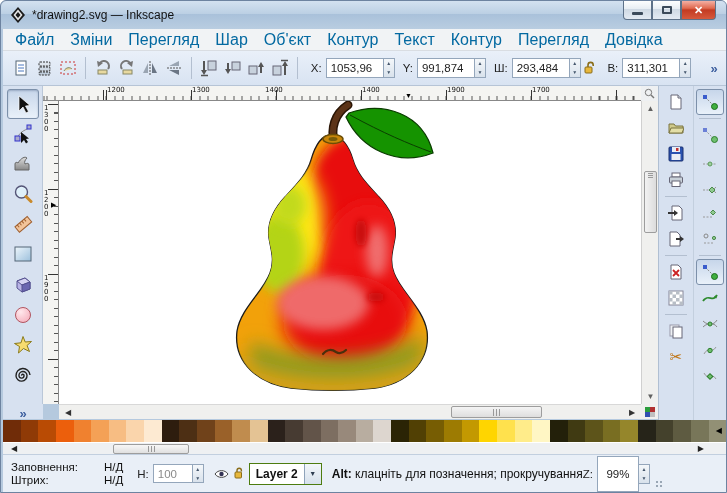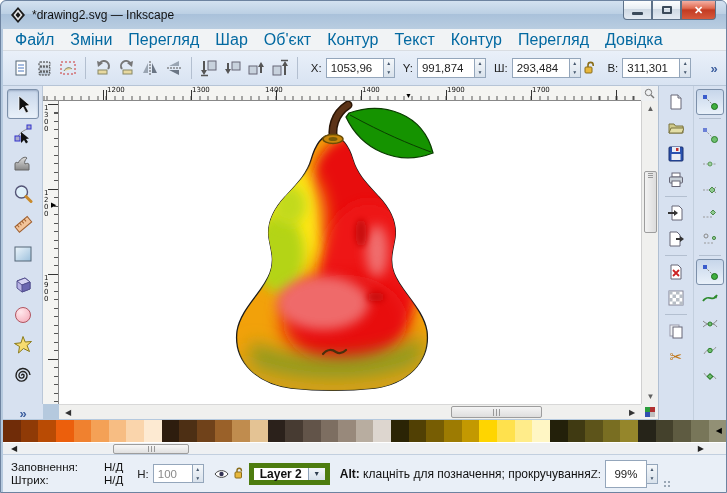--- a/index.html
+++ b/index.html
@@ -88,7 +88,7 @@
   .opacity { display:flex; align-items:center; margin-left:14px; }
   .opacity .spinbox { width:40px; height:19px; color:#8a8a8a; }
   .layerctl { display:flex; align-items:center; margin-left:10px; gap:4px; }
-  .combo { display:flex; align-items:center; height:22px; border:5px solid #4d7c0f; background:#fff; }
+  .combo { display:flex; align-items:center; height:22px; border:1px solid #4d7c0f; background:#fff; }
   .combo .combo-text { padding:0 6px; font-size:12px; min-width:52px; font-weight:bold; }
   .combo .combo-btn { width:17px; height:100%; background:linear-gradient(#f2f6fa,#d7e1ec); border-left:1px solid #8fa3ba; display:flex; align-items:center; justify-content:center; font-size:7px; color:#2e3d50; }
   .statusmsg { margin-left:10px; font-size:12px; white-space:nowrap; overflow:hidden; }

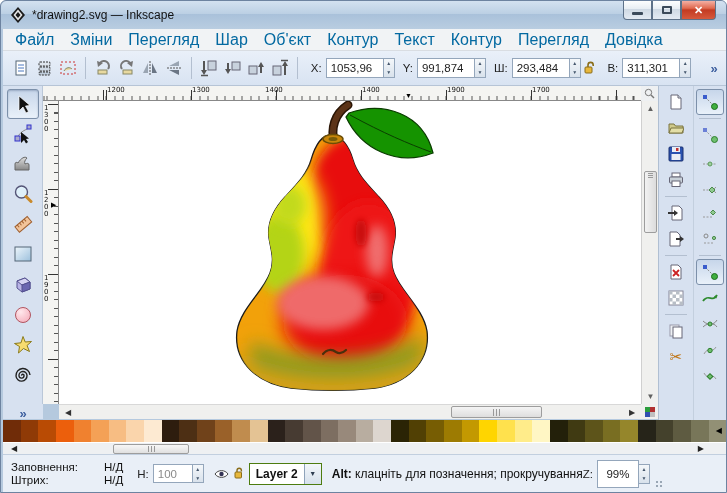--- a/index.html
+++ b/index.html
@@ -94,7 +94,7 @@
   .statusmsg { margin-left:10px; font-size:12px; white-space:nowrap; overflow:hidden; }
   .coords { margin-left:auto; border-left:1px solid #c2cfdf; padding:1px 6px; font-family:"DejaVu Sans Mono",monospace; font-size:10.5px; line-height:13px; white-space:pre; }
   .zoomctl { display:flex; align-items:center; padding-right:4px; }
-  .zoomctl .spinbox { width:42px; height:28px; justify-content:center; }
+  .zoomctl .spinbox { width:42px; height:36px; justify-content:center; }
   .grip { width:12px; height:100%; position:relative; }
   .grip::after { content:""; position:absolute; right:2px; bottom:3px; width:9px; height:9px;
     background:radial-gradient(circle at 2px 2px,#9aa7b5 1px,transparent 1.2px); background-size:4px 4px; }

